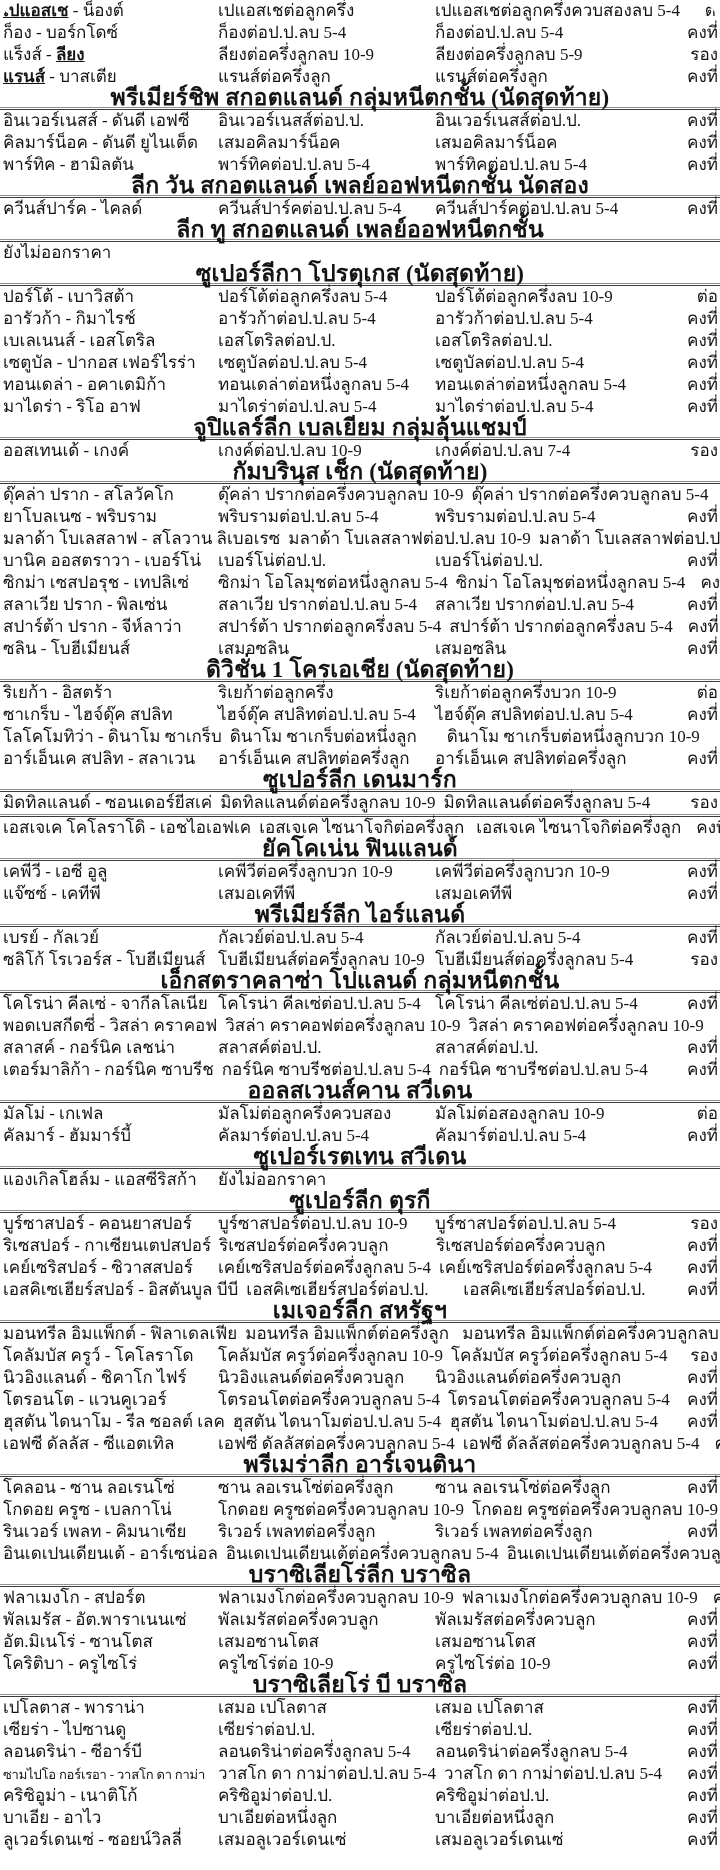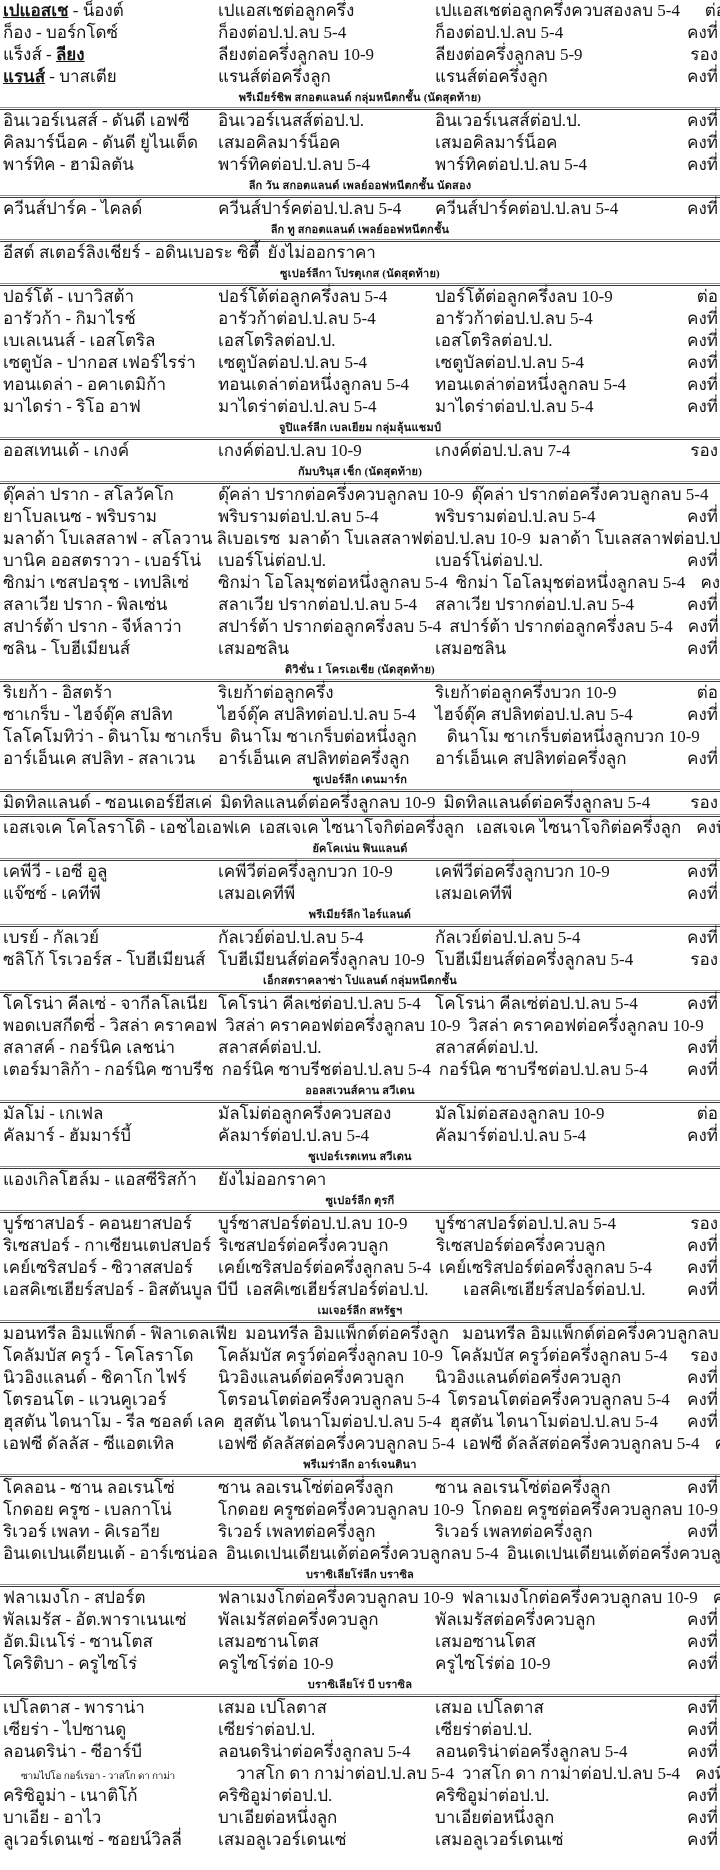--- a/index.html
+++ b/index.html
@@ -6,7 +6,7 @@
   .page{
     width:720px;height:1870px;overflow:hidden;background:#ffffff;
     font-family:"Liberation Serif","DejaVu Serif",serif;
-    color:#141414;font-size:17px;
+    color:#141414;font-size:17px;border-radius:28px;
   }
   .tbl{width:720px;}
   .row{

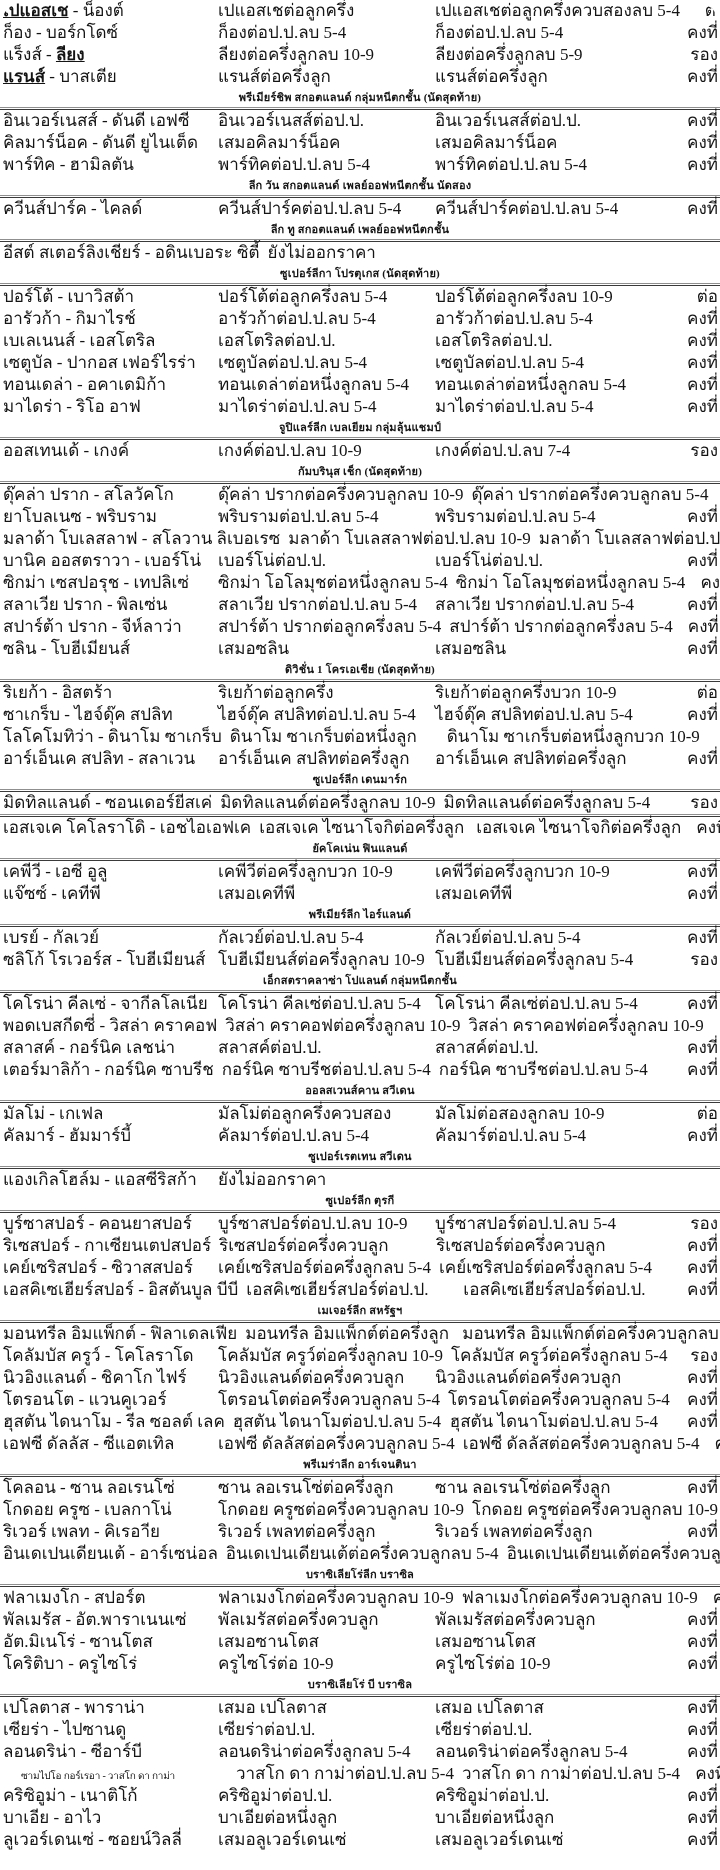--- a/index.html
+++ b/index.html
@@ -19,7 +19,7 @@
   .c4{min-width:46px;flex-shrink:0;text-align:right;}
   .sec{
     height:19px;line-height:19px;text-align:center;
-    font-weight:700;font-size:11px;letter-spacing:0.2px;
+    font-weight:700;font-size:23px;letter-spacing:0.2px;
   }
   .rule{
     height:1px;border-top:1px solid #8f8f8f;border-bottom:1px solid #3a3a3a;

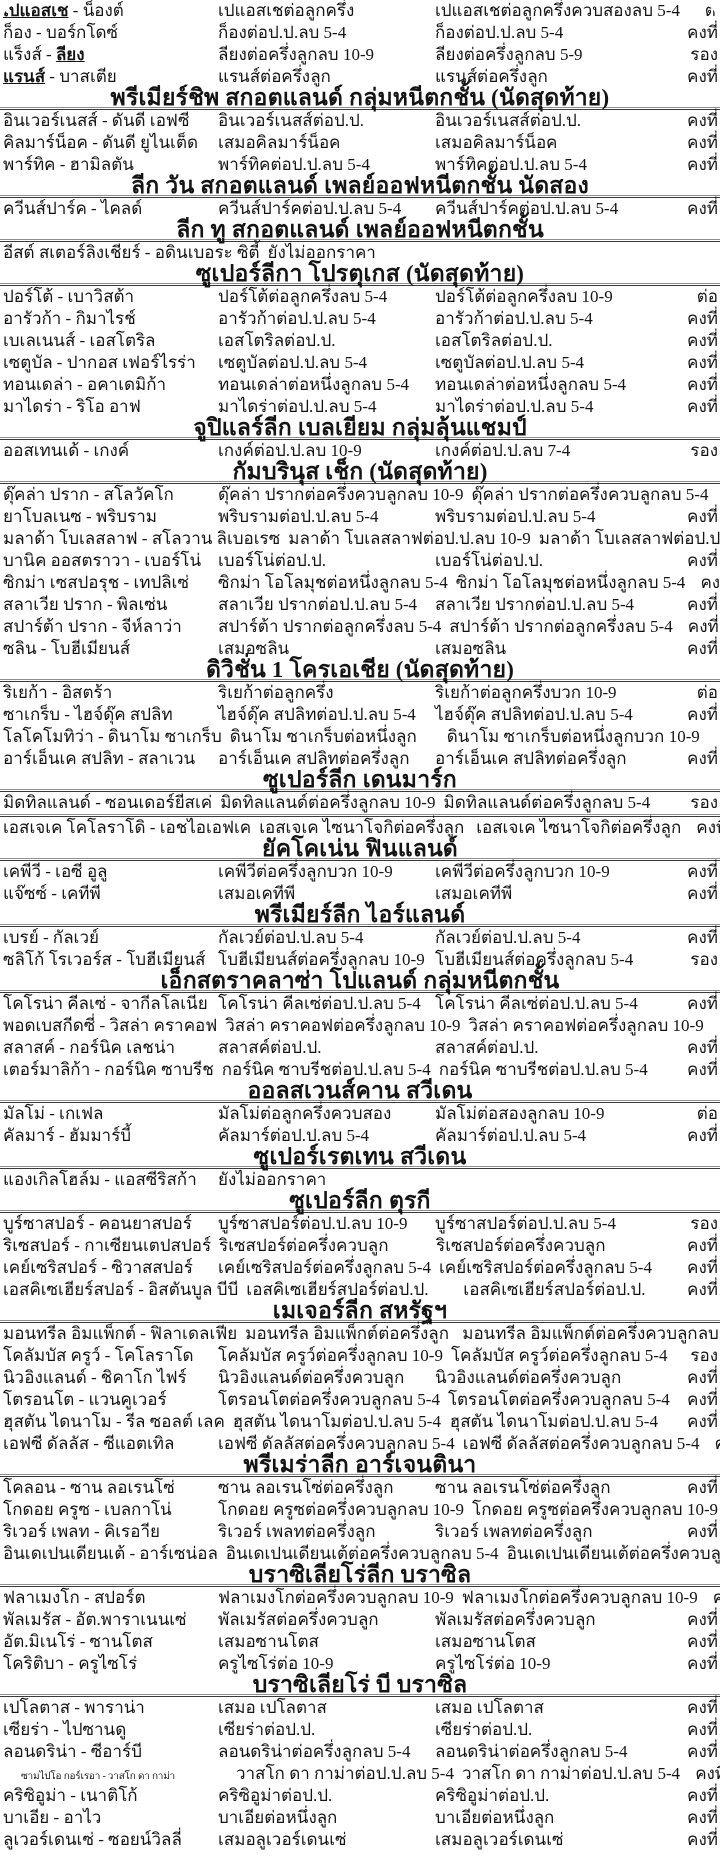--- a/index.html
+++ b/index.html
@@ -88,7 +88,6 @@
       <div class="sec">ลีก ทู สกอตแลนด์ เพลย์ออฟหนีตกชั้น</div>
       <div class="rule"></div>
       <div class="row">
-        <div class="c1">อีสต์ สเตอร์ลิงเชียร์ - อดินเบอระ ซิตี้</div>
         <div class="c2">ยังไม่ออกราคา</div>
         <div class="c3"></div>
         <div class="c4"></div>

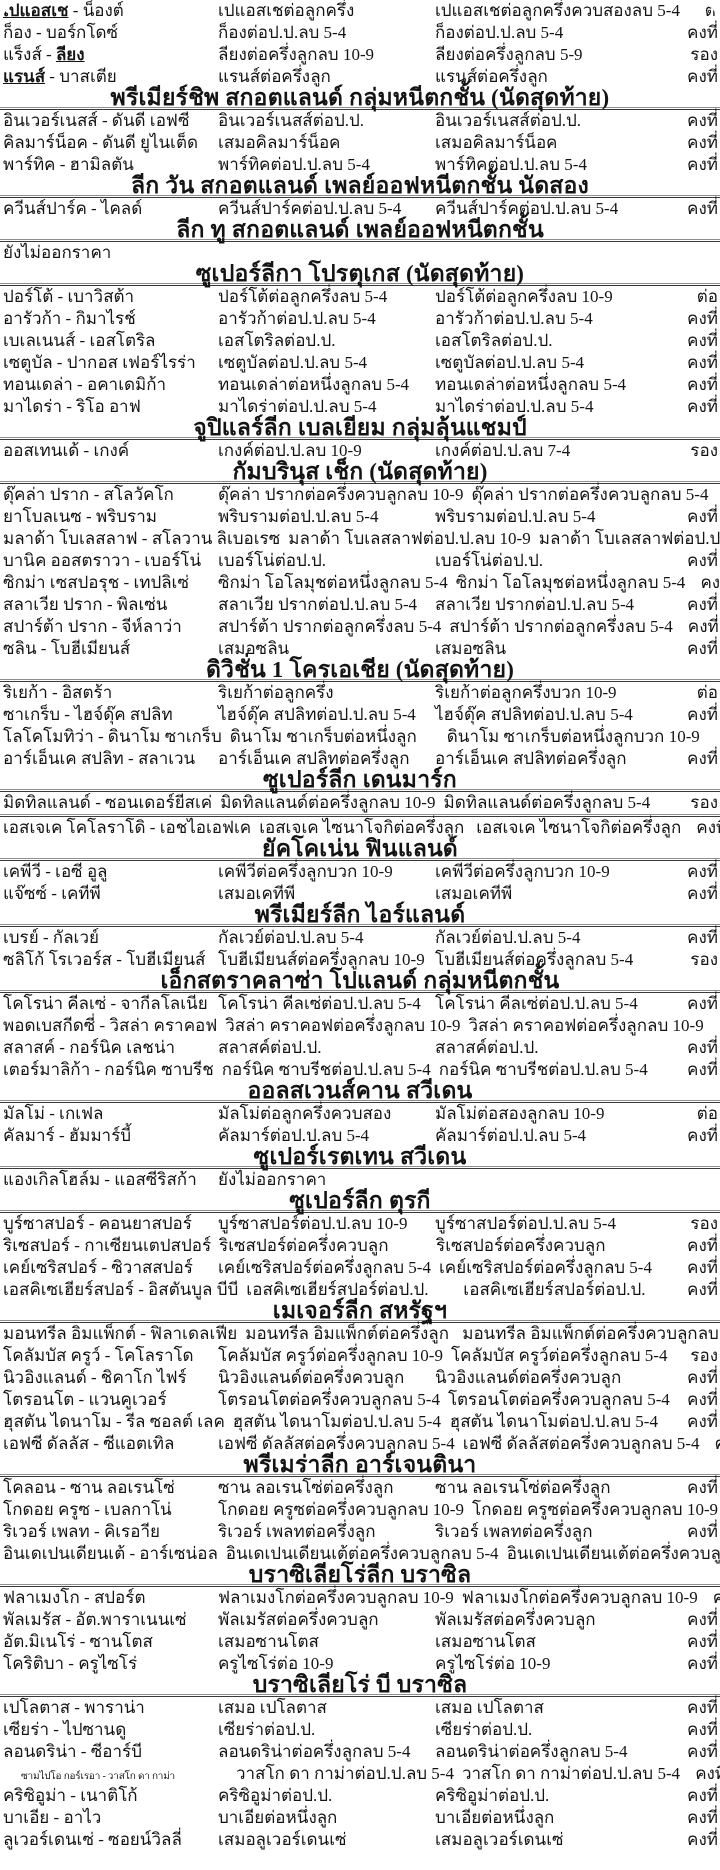--- a/index.html
+++ b/index.html
@@ -382,7 +382,7 @@
         <div class="c4">คงที่</div>
       </div>
       <div class="row">
-        <div class="c1">ริเวอร์ เพลท - คิเรอาีย</div>
+        <div class="c1">รินเวอร์ เพลท - คิมนาเซีย</div>
         <div class="c2">ริเวอร์ เพลทต่อครึ่งลูก</div>
         <div class="c3">ริเวอร์ เพลทต่อครึ่งลูก</div>
         <div class="c4">คงที่</div>

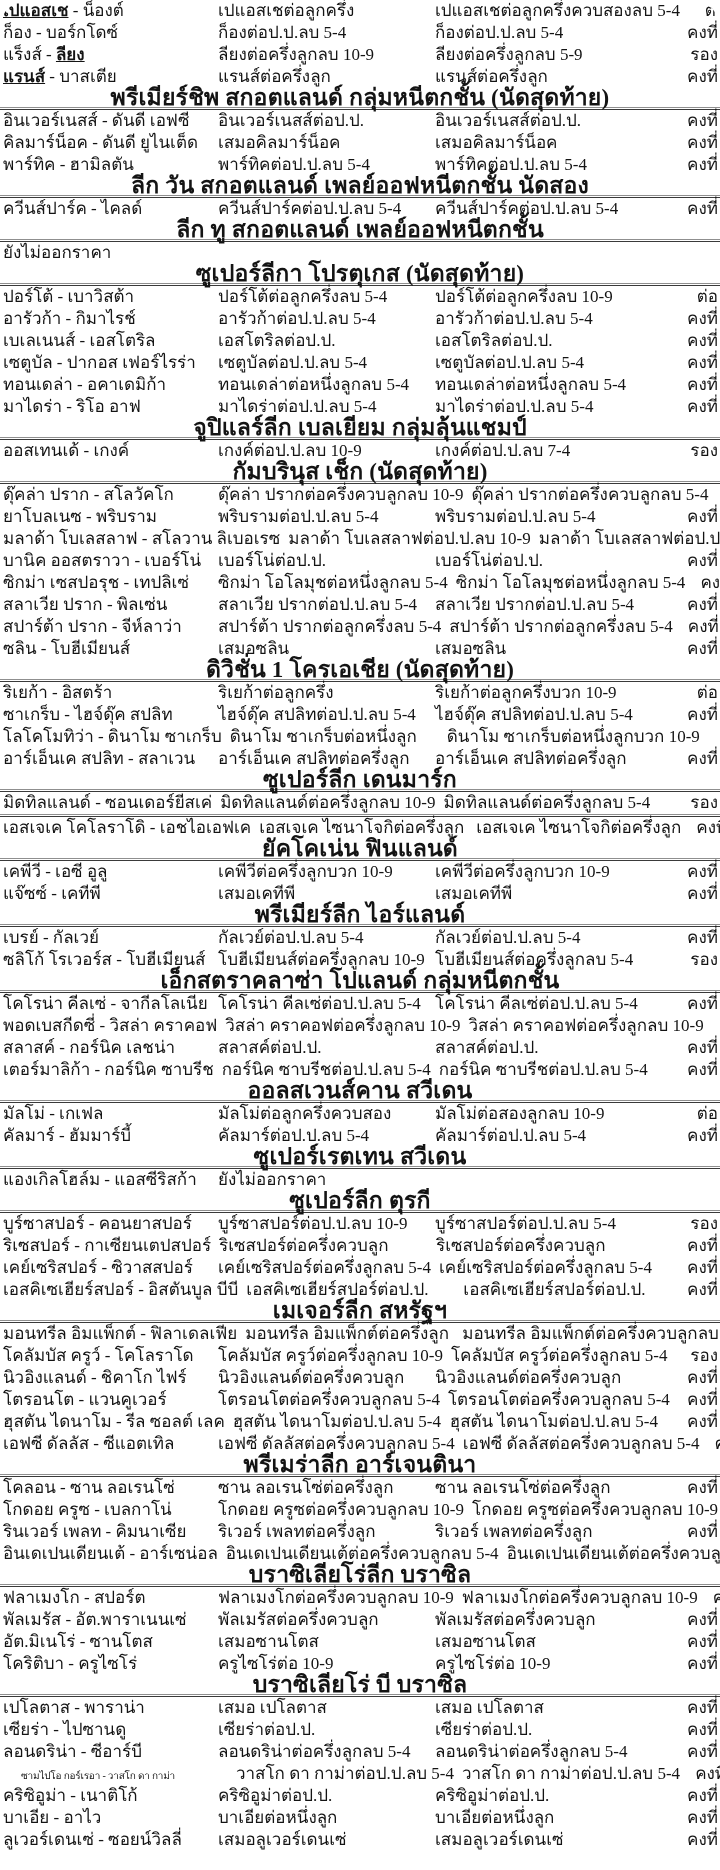--- a/index.html
+++ b/index.html
@@ -26,7 +26,7 @@
     background:#ffffff;
   }
   .u{font-weight:700;text-decoration:underline;}
-  .narrow{font-size:10px;letter-spacing:-0.2px;margin-left:18px;}
+  .narrow{font-size:13px;letter-spacing:-0.2px;}
 </style>
 </head>
 <body>

